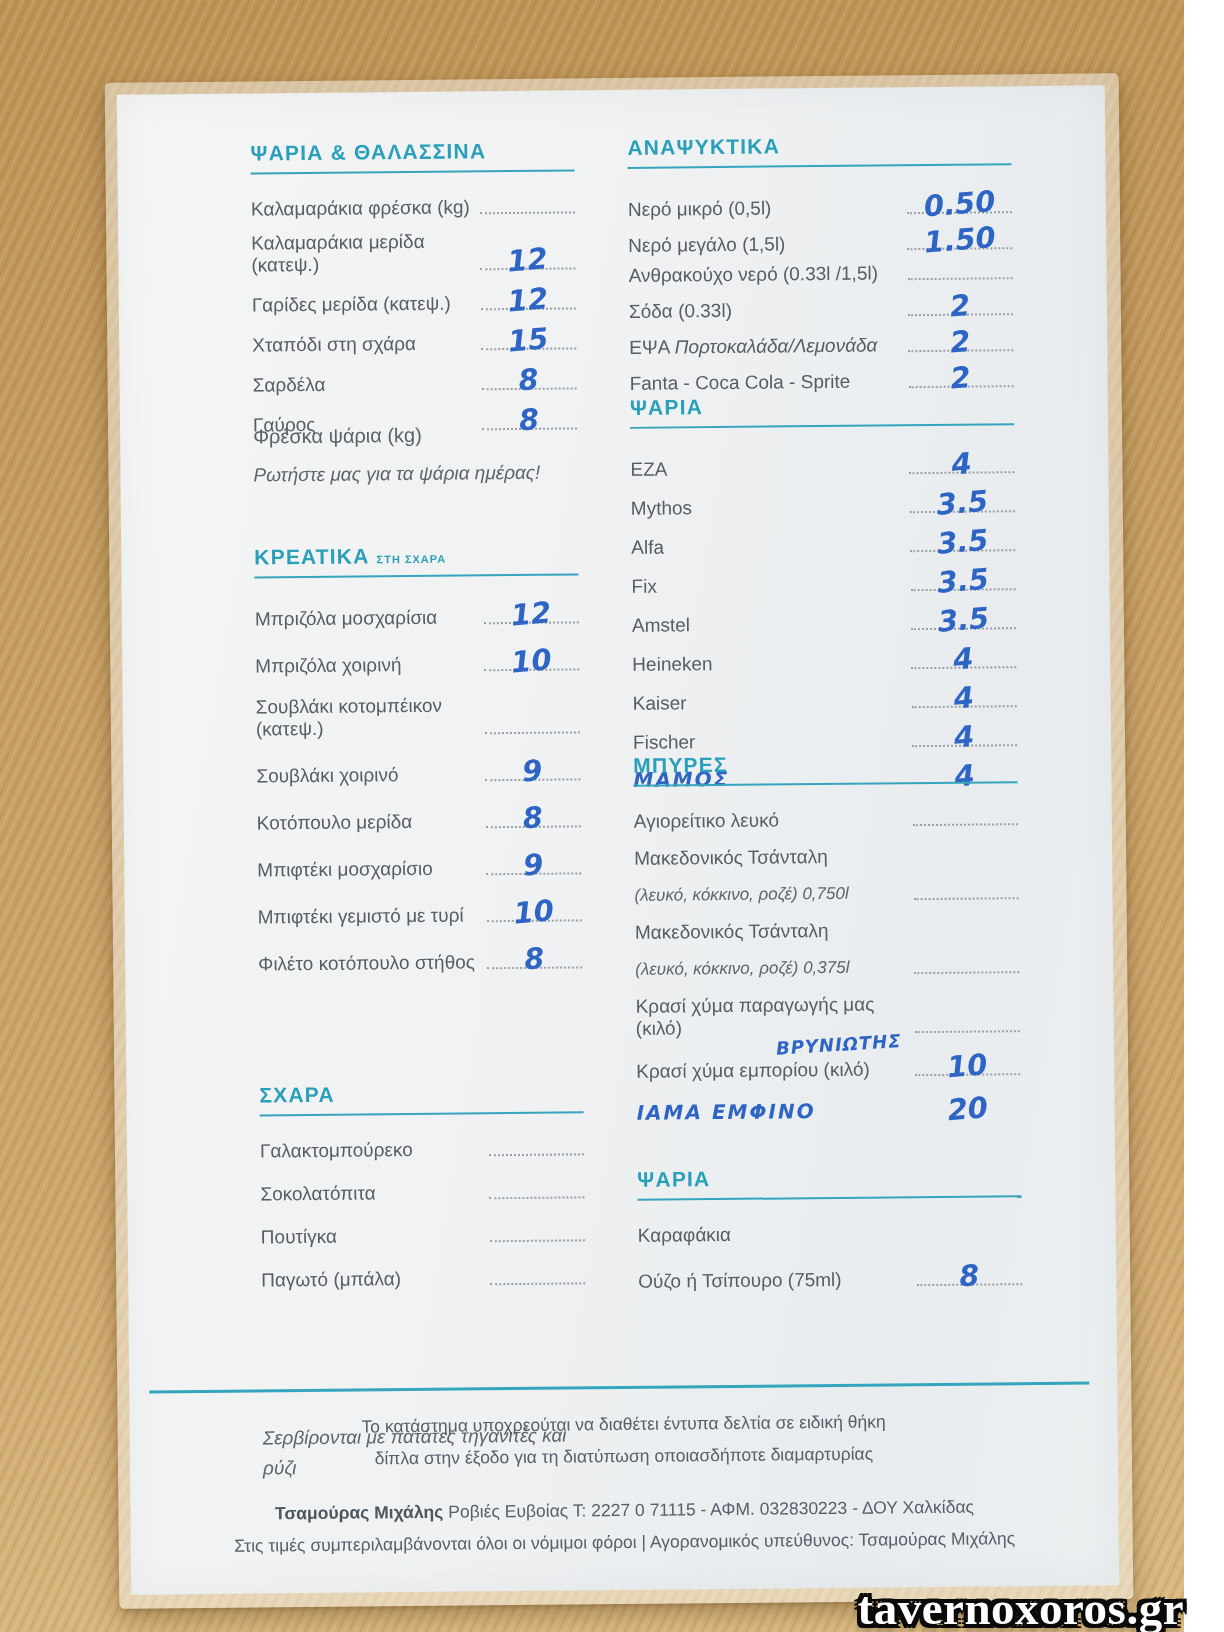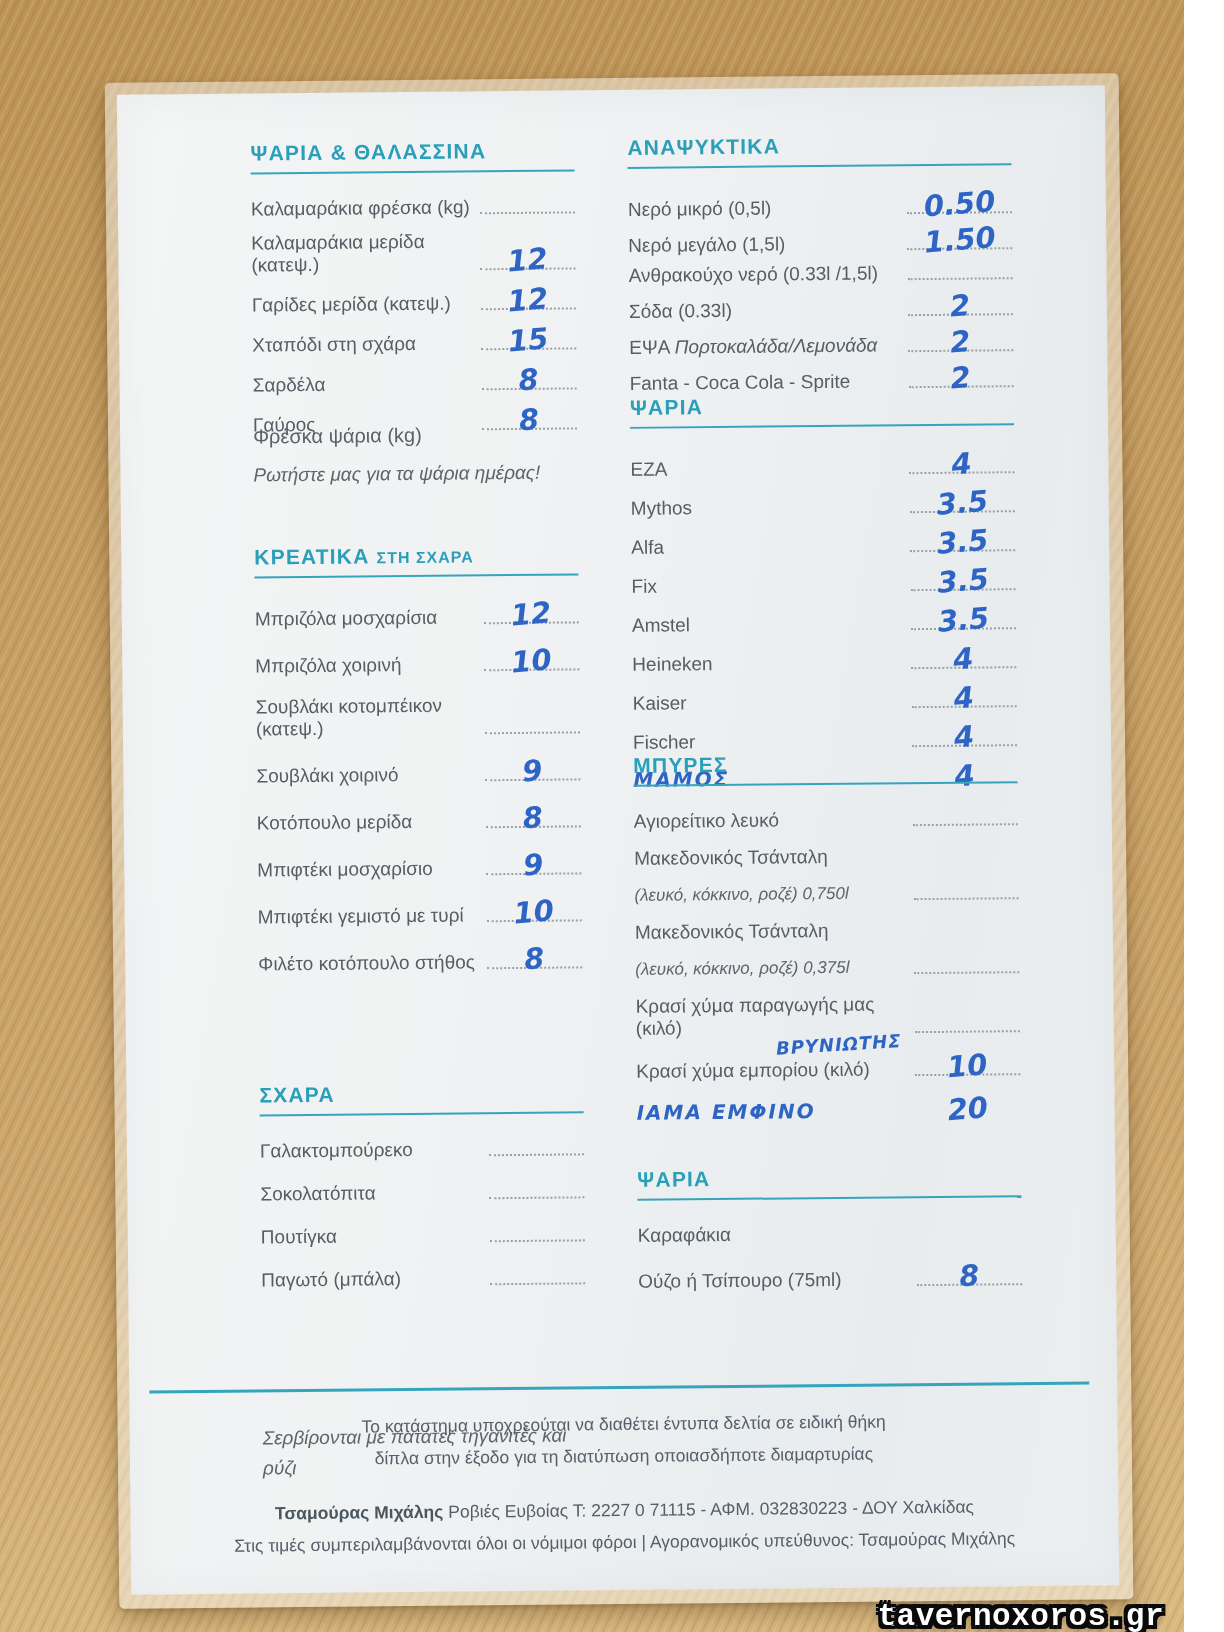--- a/index.html
+++ b/index.html
@@ -25,7 +25,7 @@
   #s-refresh{top:46px}#s-beers{top:306px}#s-wine{top:664px}#s-spirits{top:1078px}
   .section-title{margin:0;font-size:21px;font-weight:700;color:#2a9fba;letter-spacing:1.2px;
     border-bottom:2px solid #36a4bd;padding-bottom:7px;}
-  .t-sub{font-size:16px;letter-spacing:1px;}
+  .t-sub{font-size:11px;letter-spacing:1px;}
   .rows{margin-top:24px;}
   .menu-row{display:flex;align-items:flex-end;position:relative;}
   .sec-fish .menu-row{margin-bottom:12px}

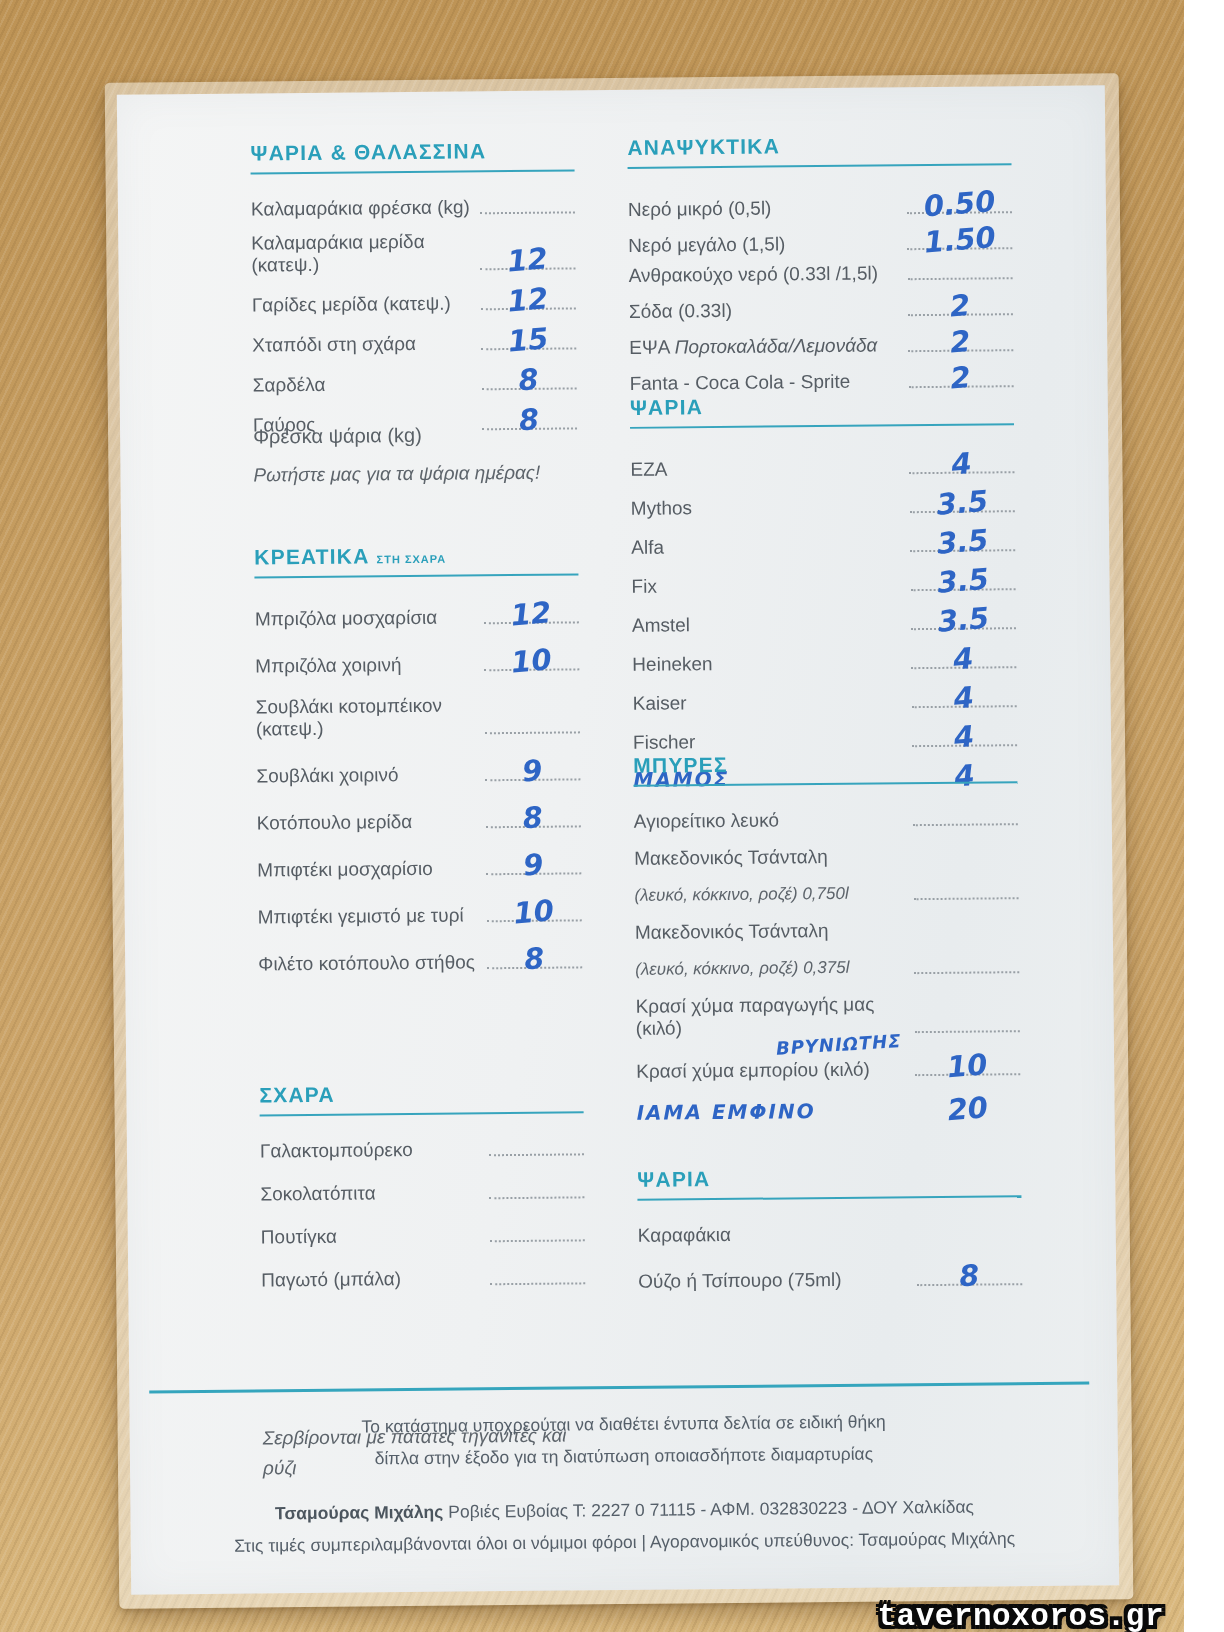--- a/index.html
+++ b/index.html
@@ -55,8 +55,8 @@
   .footer p{margin:0;line-height:32px;}
   .footer .owner-line{margin-top:22px;}
   .footer b{color:#4c565f;}
-  .watermark{position:absolute;right:20px;bottom:0px;font-family:Liberation Mono, monospace;font-weight:700;
-    font-size:31px;color:#ffffff;letter-spacing:0.5px;line-height:1;
+  .watermark{position:absolute;right:0;bottom:0px;font-family:Liberation Serif, serif;font-weight:700;
+    font-size:47px;color:#ffffff;letter-spacing:0.5px;line-height:1;
     text-shadow:-4px -4px 0 #0a0a0a,4px -4px 0 #0a0a0a,-4px 4px 0 #0a0a0a,4px 4px 0 #0a0a0a,
       -4px 0 0 #0a0a0a,4px 0 0 #0a0a0a,0 -4px 0 #0a0a0a,0 4px 0 #0a0a0a,0 6px 8px rgba(0,0,0,0.45);}
 </style>

